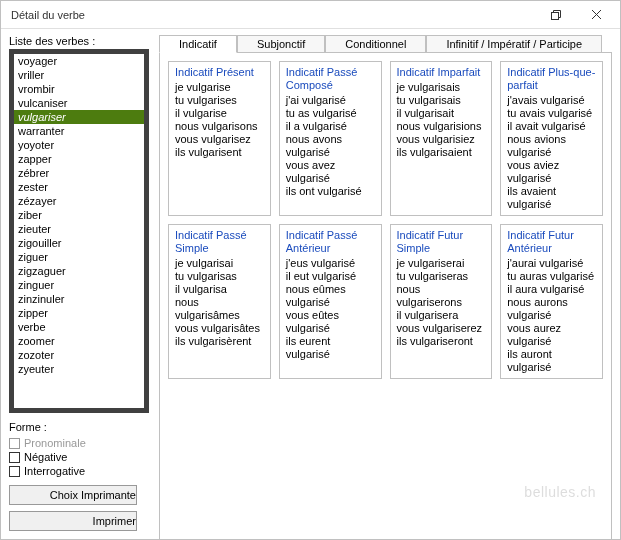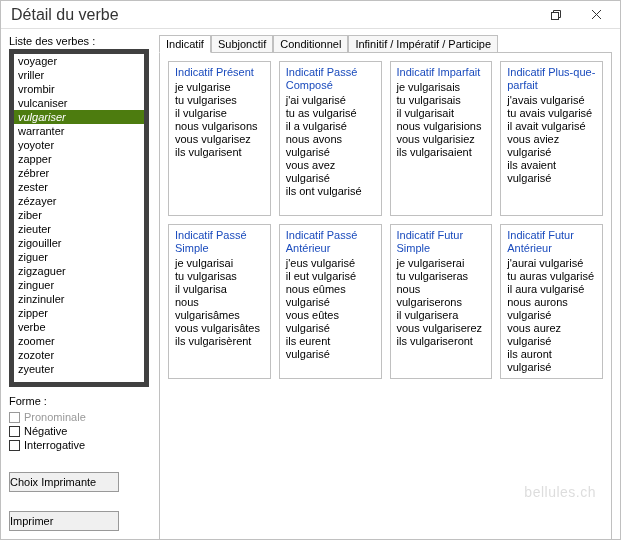--- a/index.html
+++ b/index.html
@@ -20,7 +20,7 @@
     align-items: center;
     padding: 0 4px 0 10px;
     color: #333;
-    font-size: 16px;
+    font-size: 11px;
   }
   .titlebar .title { flex: 1; }
   .titlebar .tbbtn {

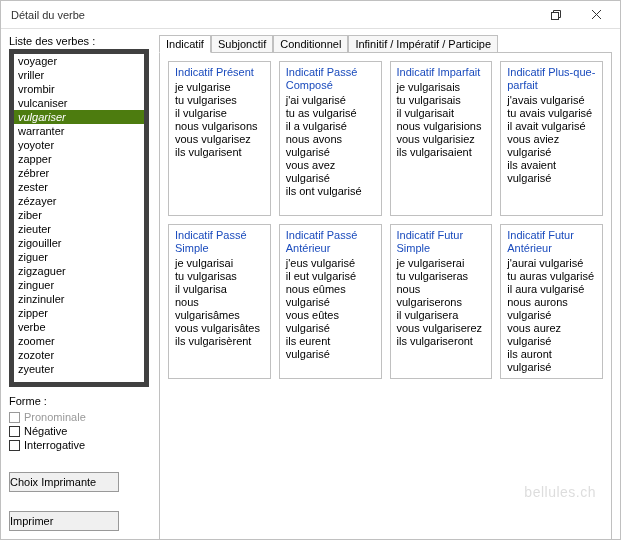--- a/index.html
+++ b/index.html
@@ -95,7 +95,7 @@
     align-items: flex-end;
   }
   .tab {
-    padding: 2px 6px;
+    padding: 2px 19px;
     border: 1px solid #c0c0c0;
     border-bottom: none;
     background: #f7f7f7;

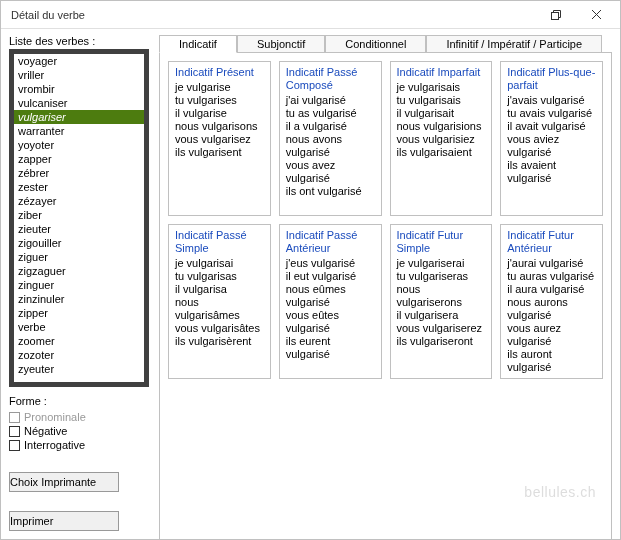--- a/index.html
+++ b/index.html
@@ -254,6 +254,7 @@
           <div>j'avais vulgarisé</div>
           <div>tu avais vulgarisé</div>
           <div>il avait vulgarisé</div>
+          <div>nous avions vulgarisé</div>
           <div>vous aviez vulgarisé</div>
           <div>ils avaient vulgarisé</div>
         </div>

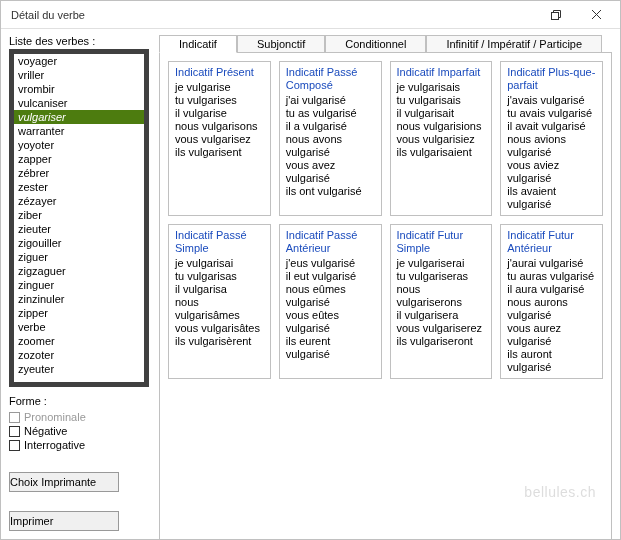--- a/index.html
+++ b/index.html
@@ -74,12 +74,12 @@
   }
   .chk.enabled .box { border-color: #333; }
   .btn {
-    margin-top: 19px;
+    margin-top: 6px;
     padding: 3px 0;
     border: 1px solid #999;
     background: #f0f0f0;
-    text-align: left;
-    width: 110px;
+    text-align: right;
+    width: 128px;
     cursor: default;
   }
   .right {

